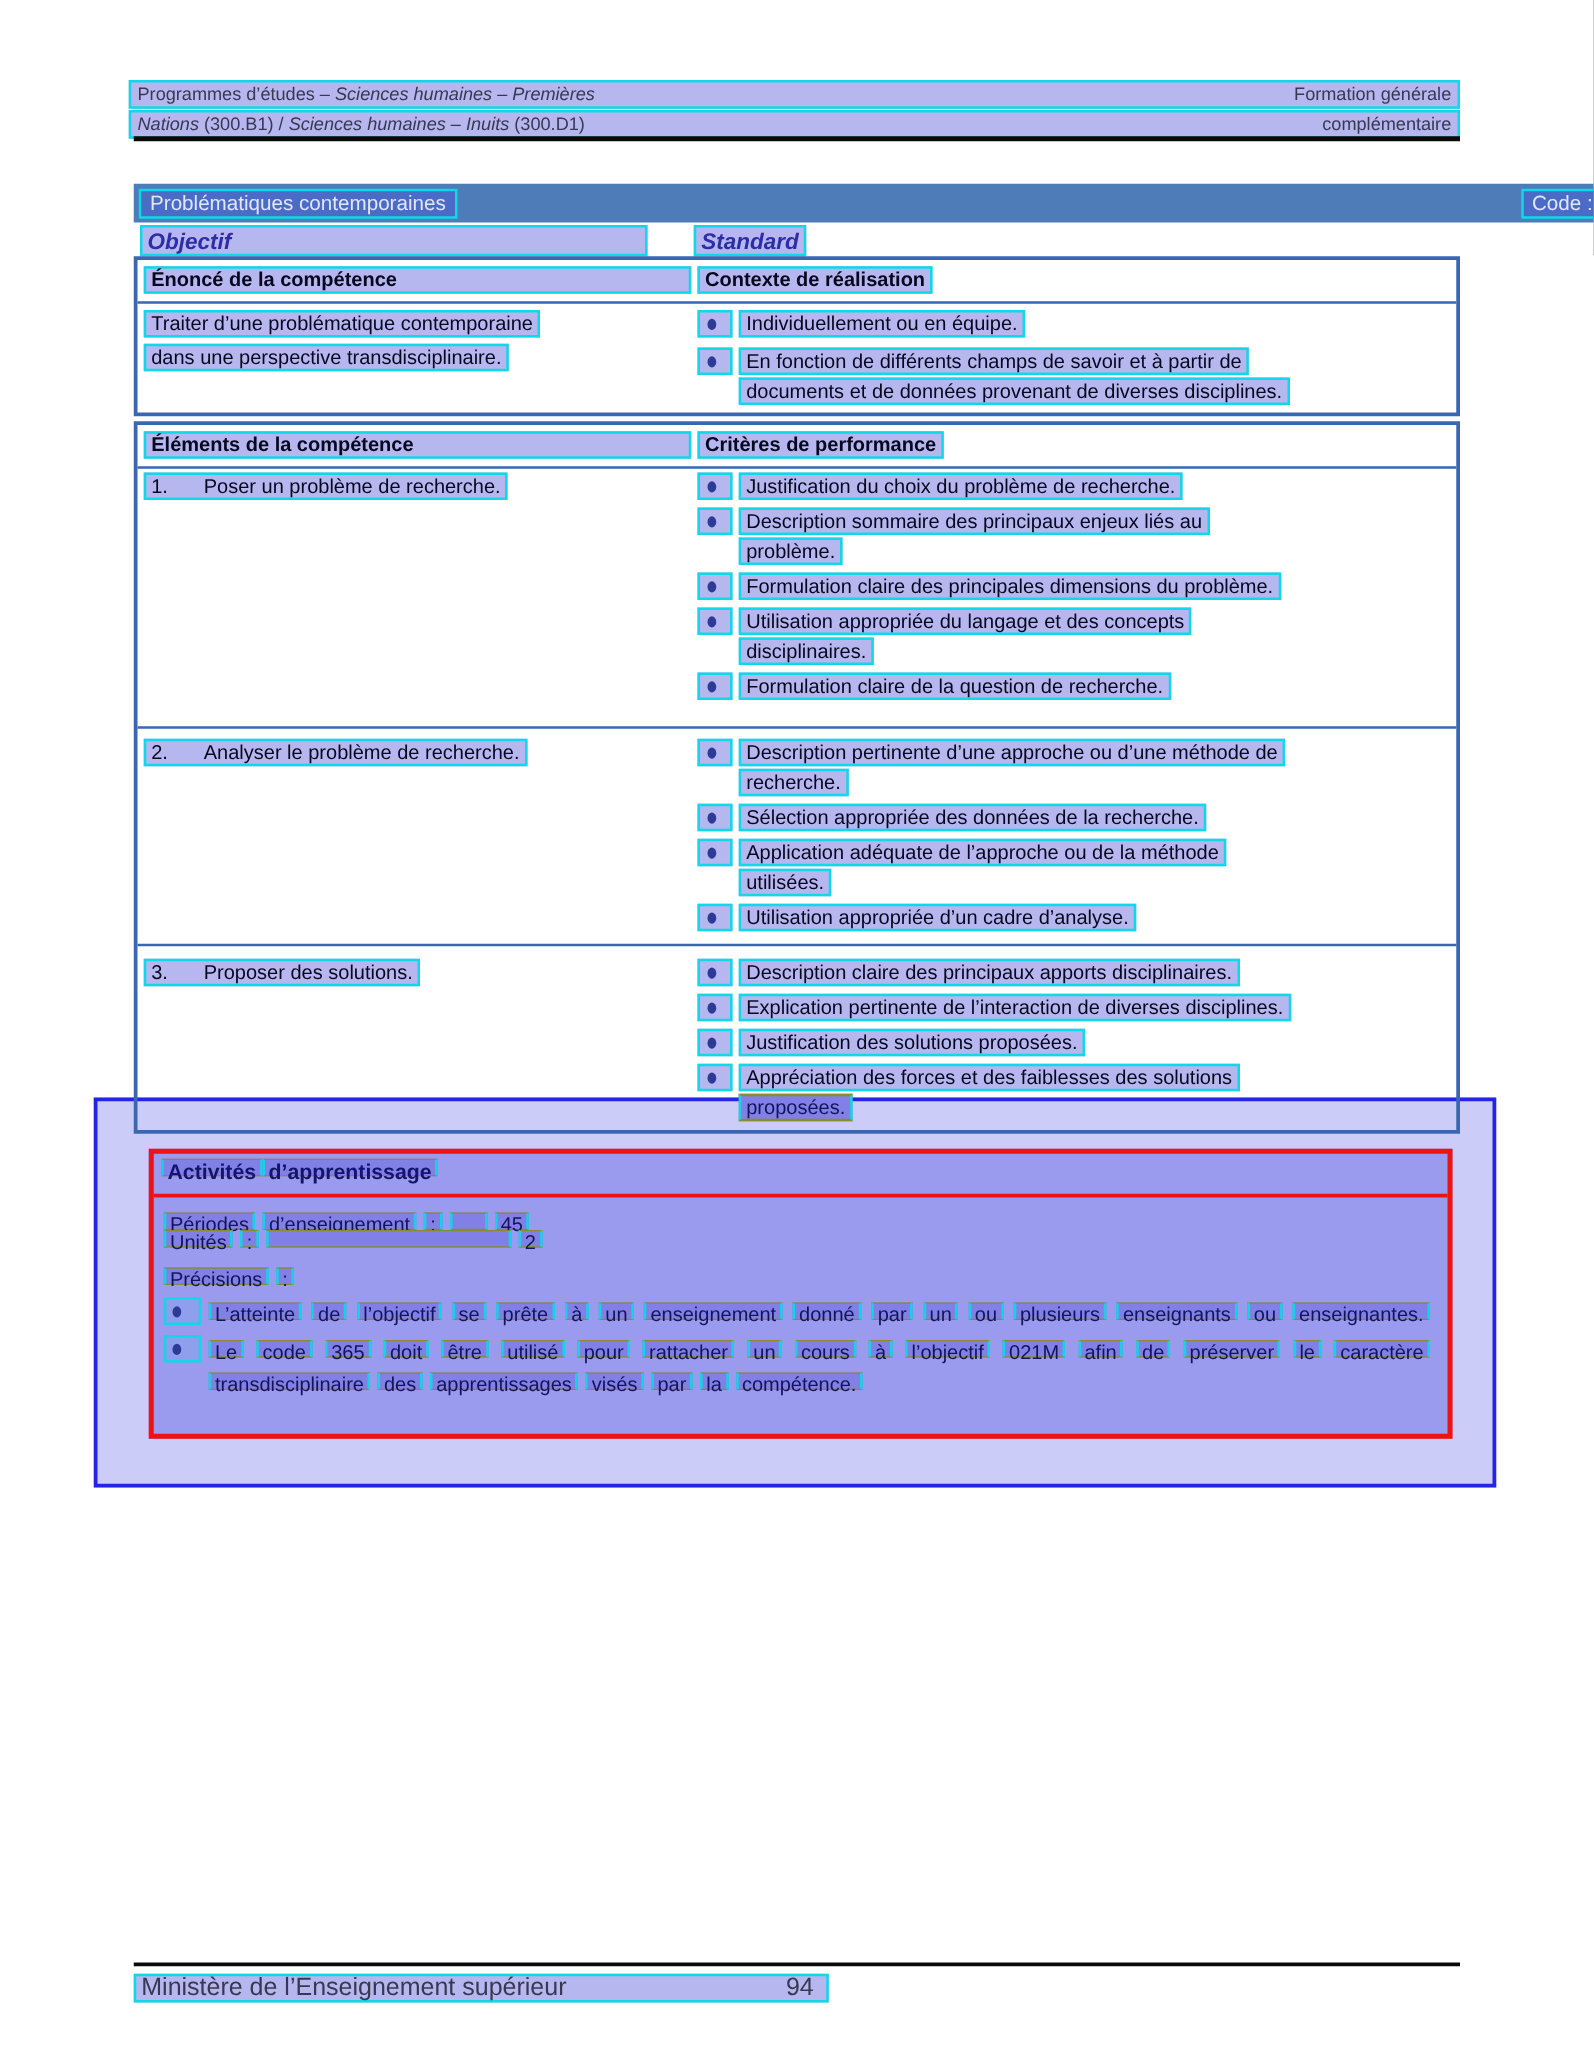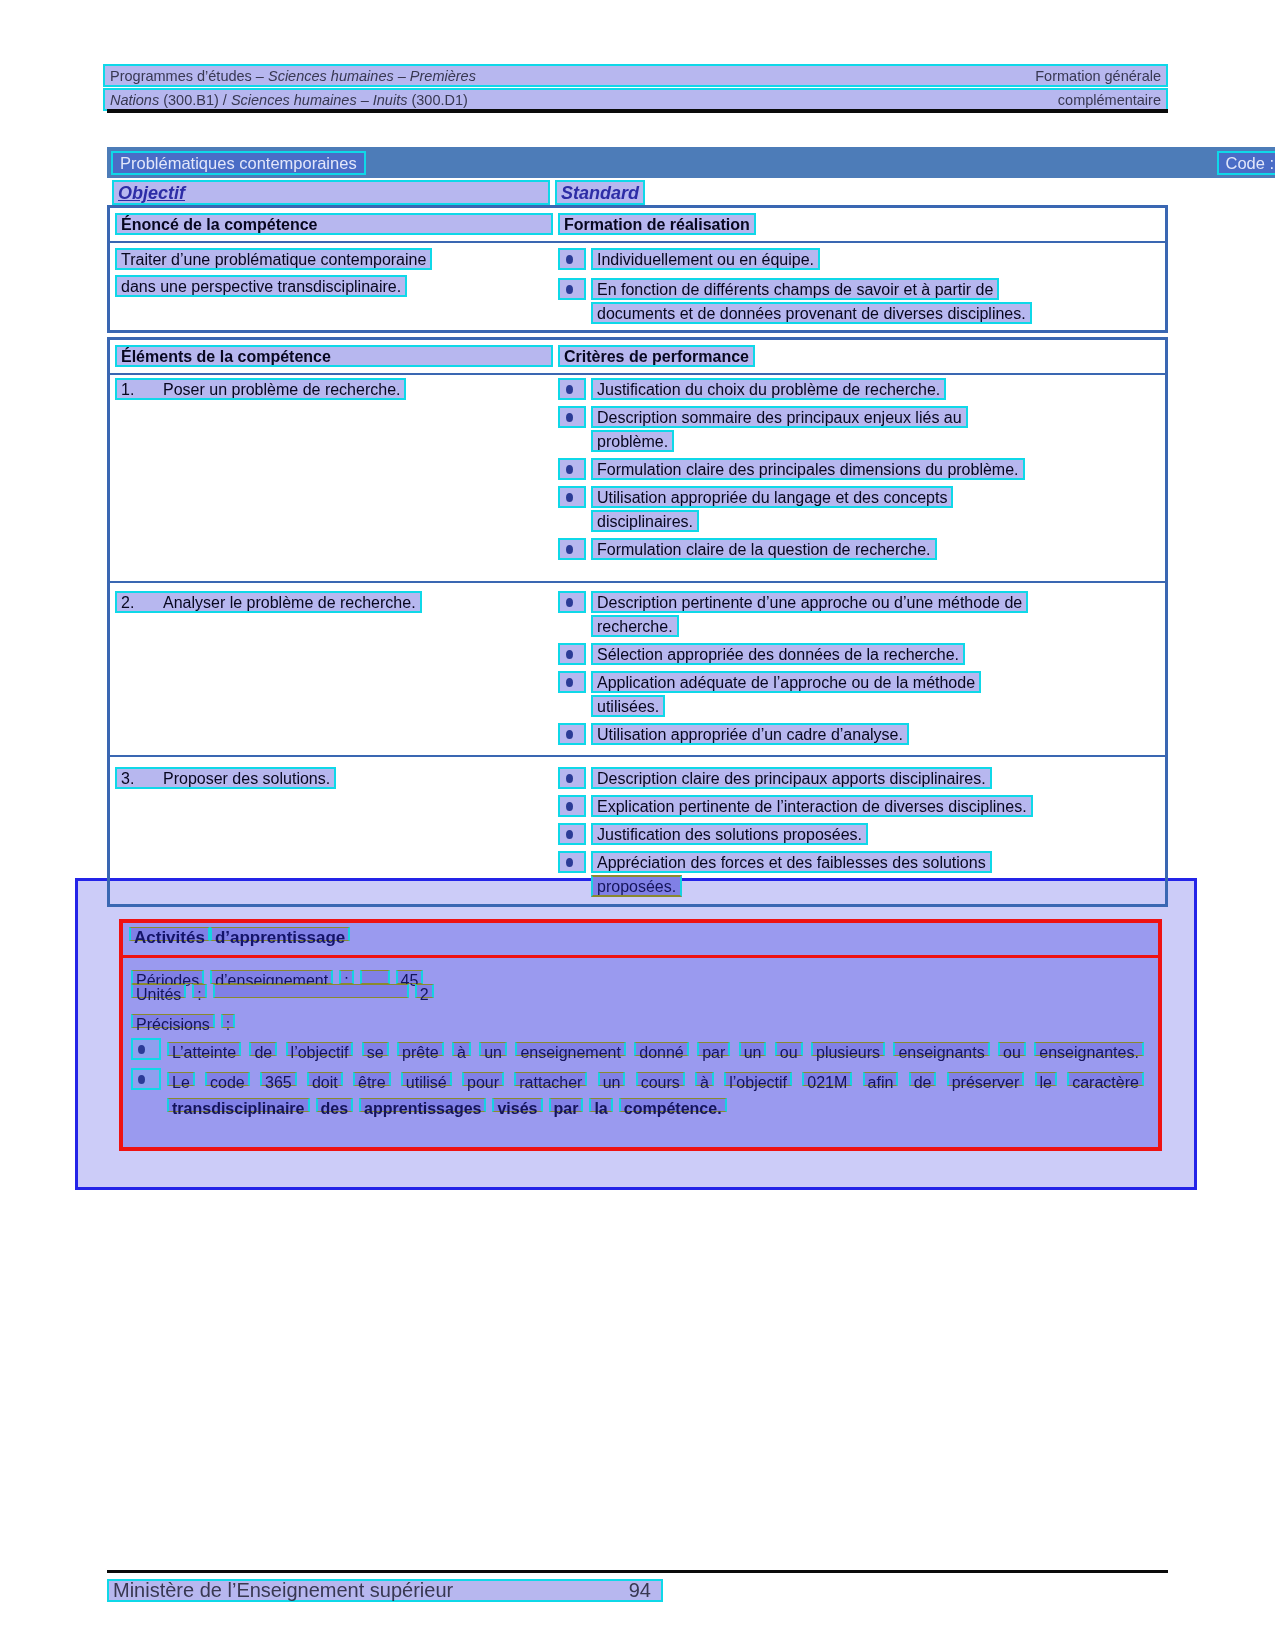--- a/index.html
+++ b/index.html
@@ -45,7 +45,7 @@
   
   .objstd{position:absolute; left:107px; top:180px; width:1061px; height:25px; z-index:2;}
   .objstd .hl{height:25px; line-height:20px; font-size:18px; font-weight:bold; font-style:italic; color:#2d2da6;}
-  .objstd .obj{position:absolute; left:5px; width:438px;text-decoration:underline;}
+  .objstd .obj{position:absolute; left:5px; width:406px;}
   .objstd .std{position:absolute; left:448px;}
   
   .dtable{position:absolute; left:107px; width:1061px; border:3px solid #3a67b2; box-sizing:border-box; z-index:2; background:transparent;}

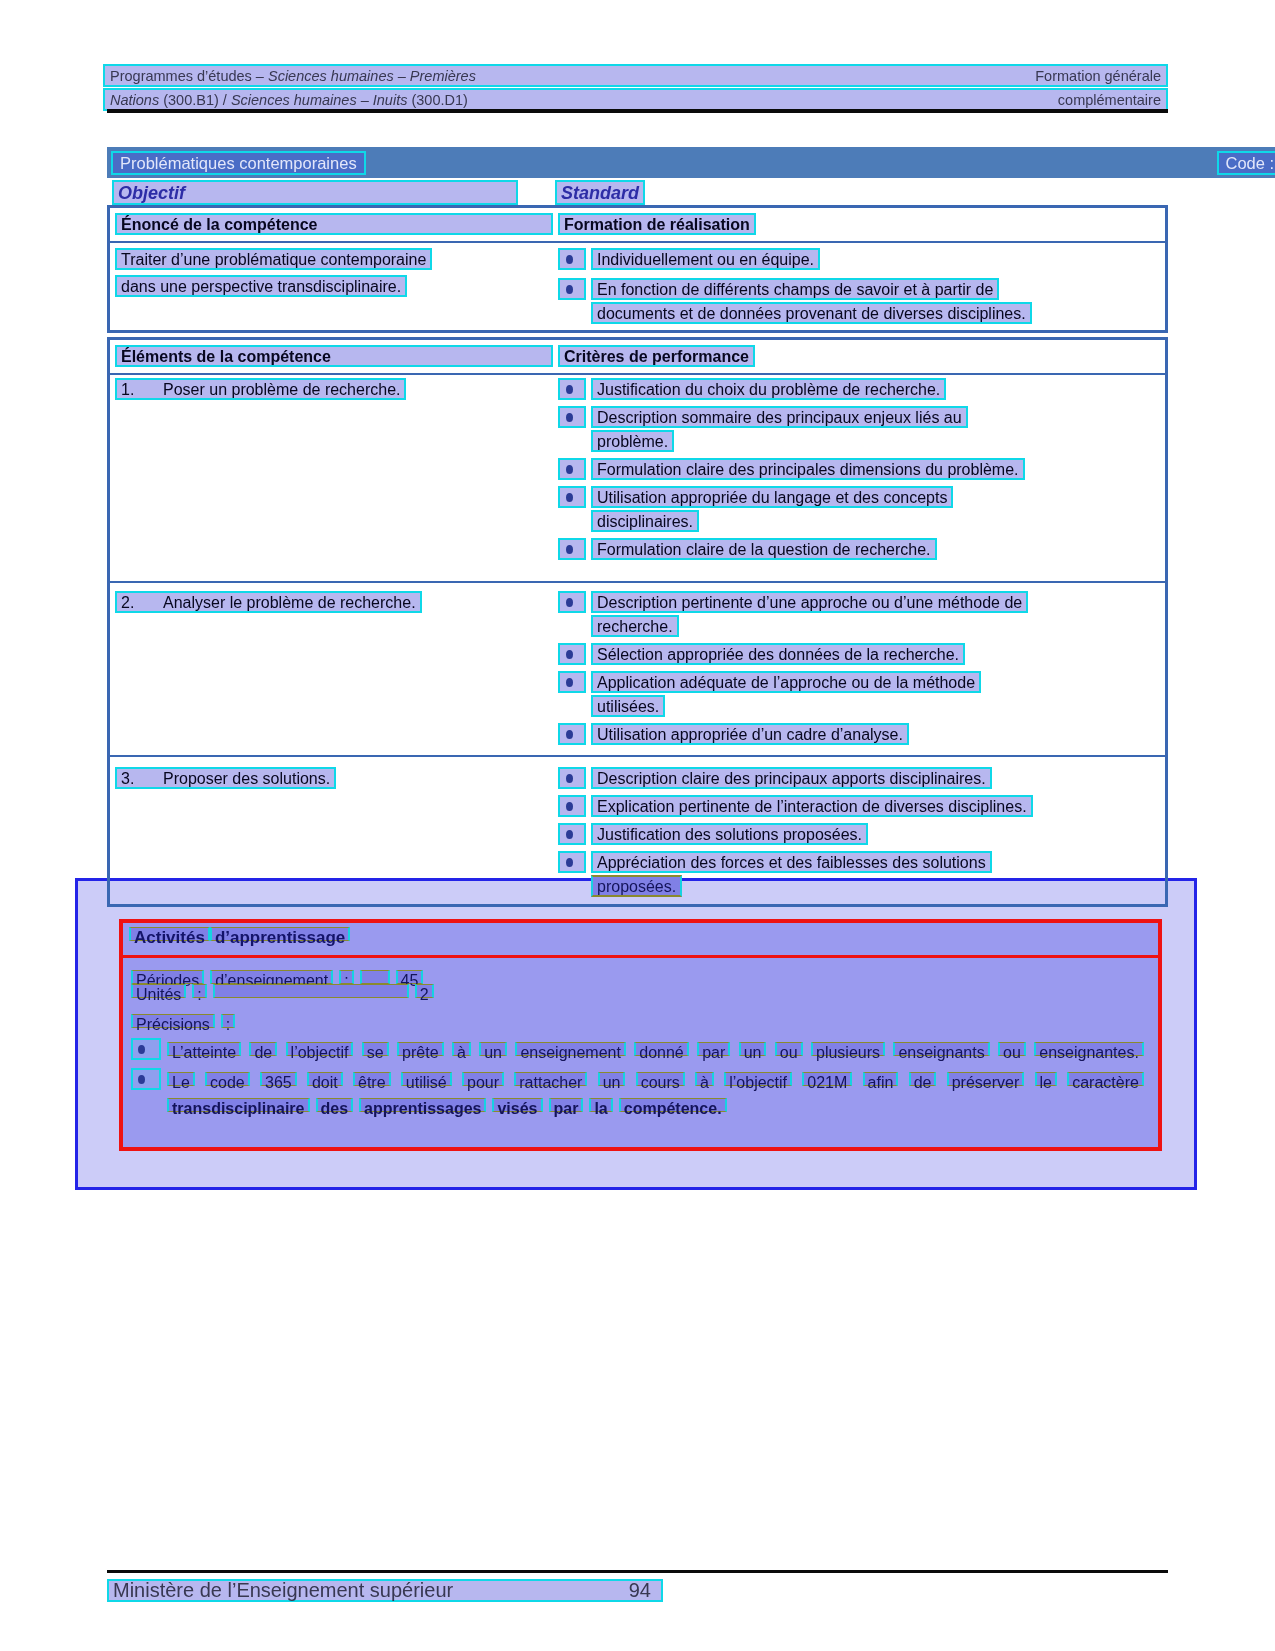--- a/index.html
+++ b/index.html
@@ -135,7 +135,7 @@
   <div class="dtable t1">
     <div class="thead">
       <span class="hl bold th-left">Énoncé de la compétence</span>
-      <span class="hl bold th-right">Formation de réalisation</span>
+      <span class="hl bold th-right">Contexte de réalisation</span>
     </div>
     <div class="tbody1">
       <div class="left-col" id="t1-left">

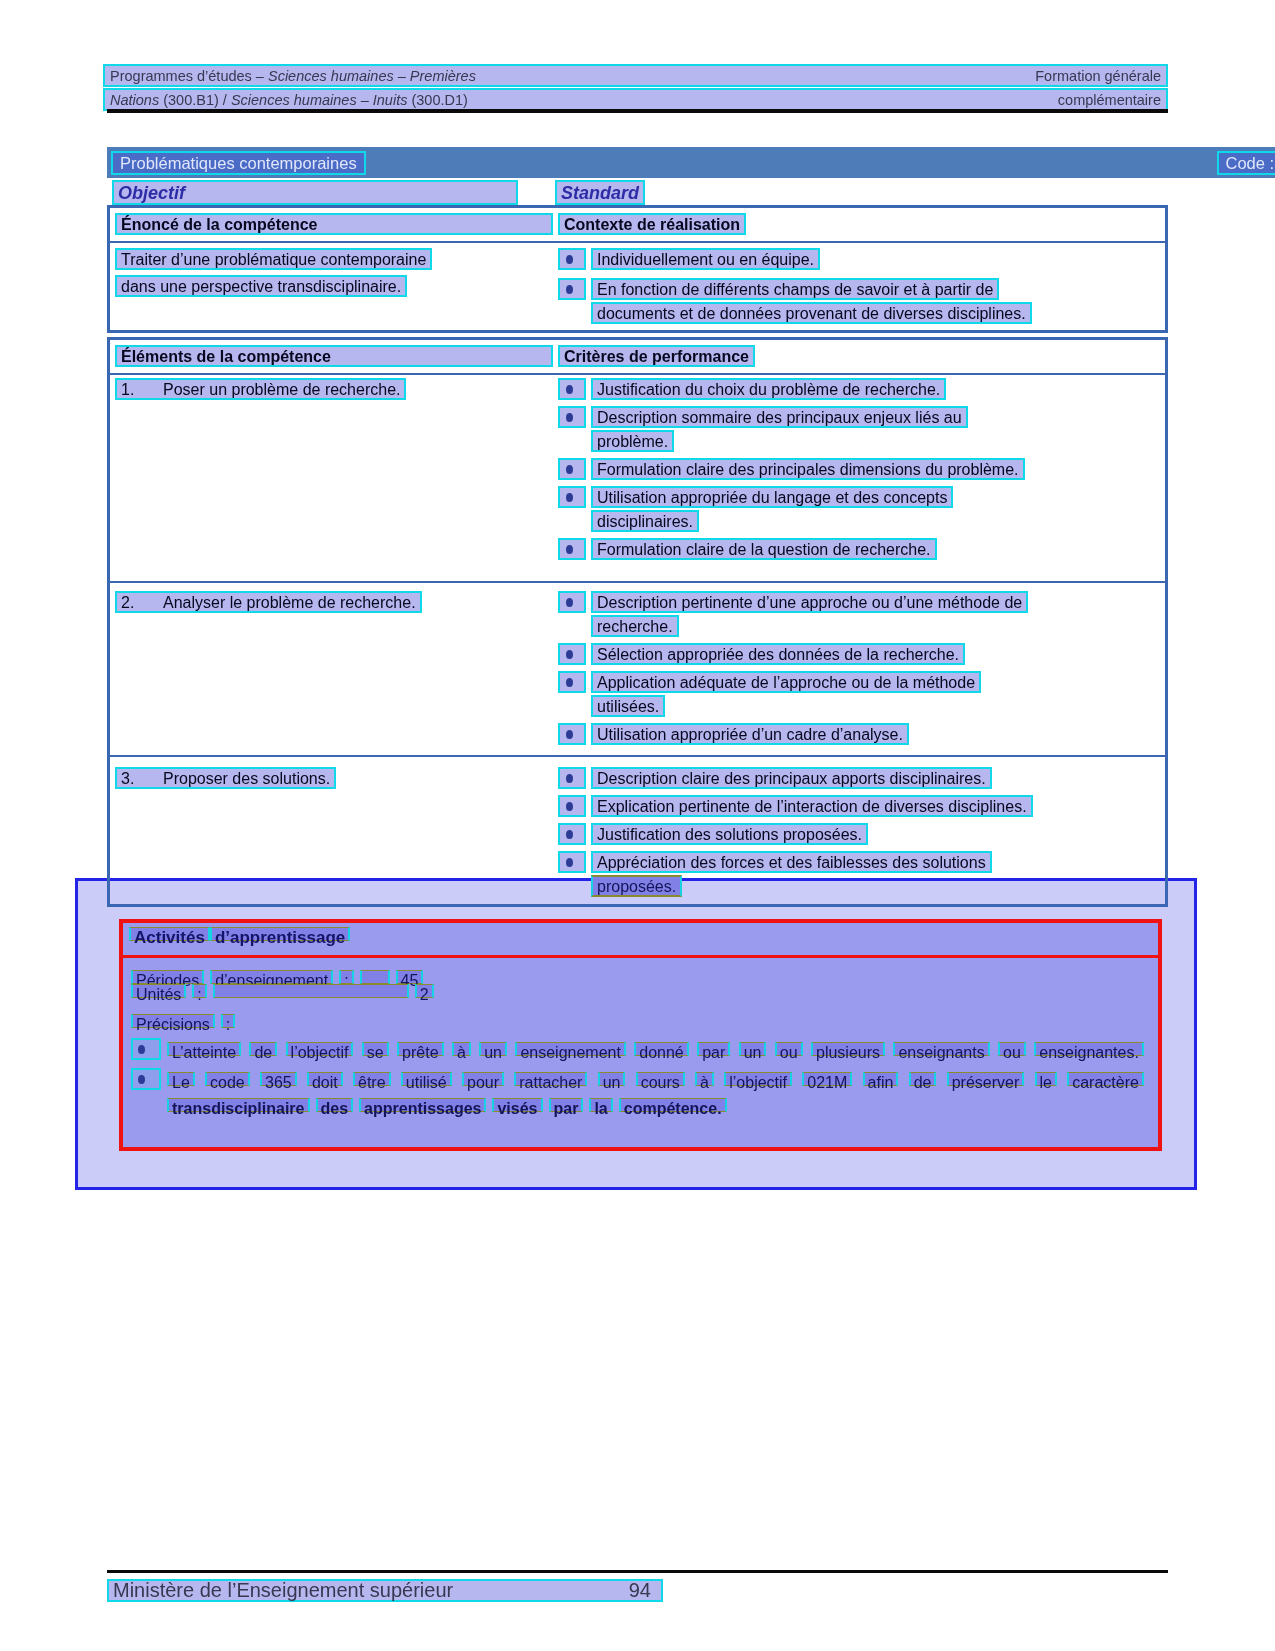--- a/index.html
+++ b/index.html
@@ -105,7 +105,7 @@
     margin-right:6px; flex:none;
   }
   .jwords{flex:1; display:flex; justify-content:space-between;}
-  .b-cont{margin:3px 0 0 36px; display:flex; gap:6px;font-weight:bold;}
+  .b-cont{margin:3px 0 0 36px; display:flex; gap:6px;}
 </style>
 </head>
 <body>

